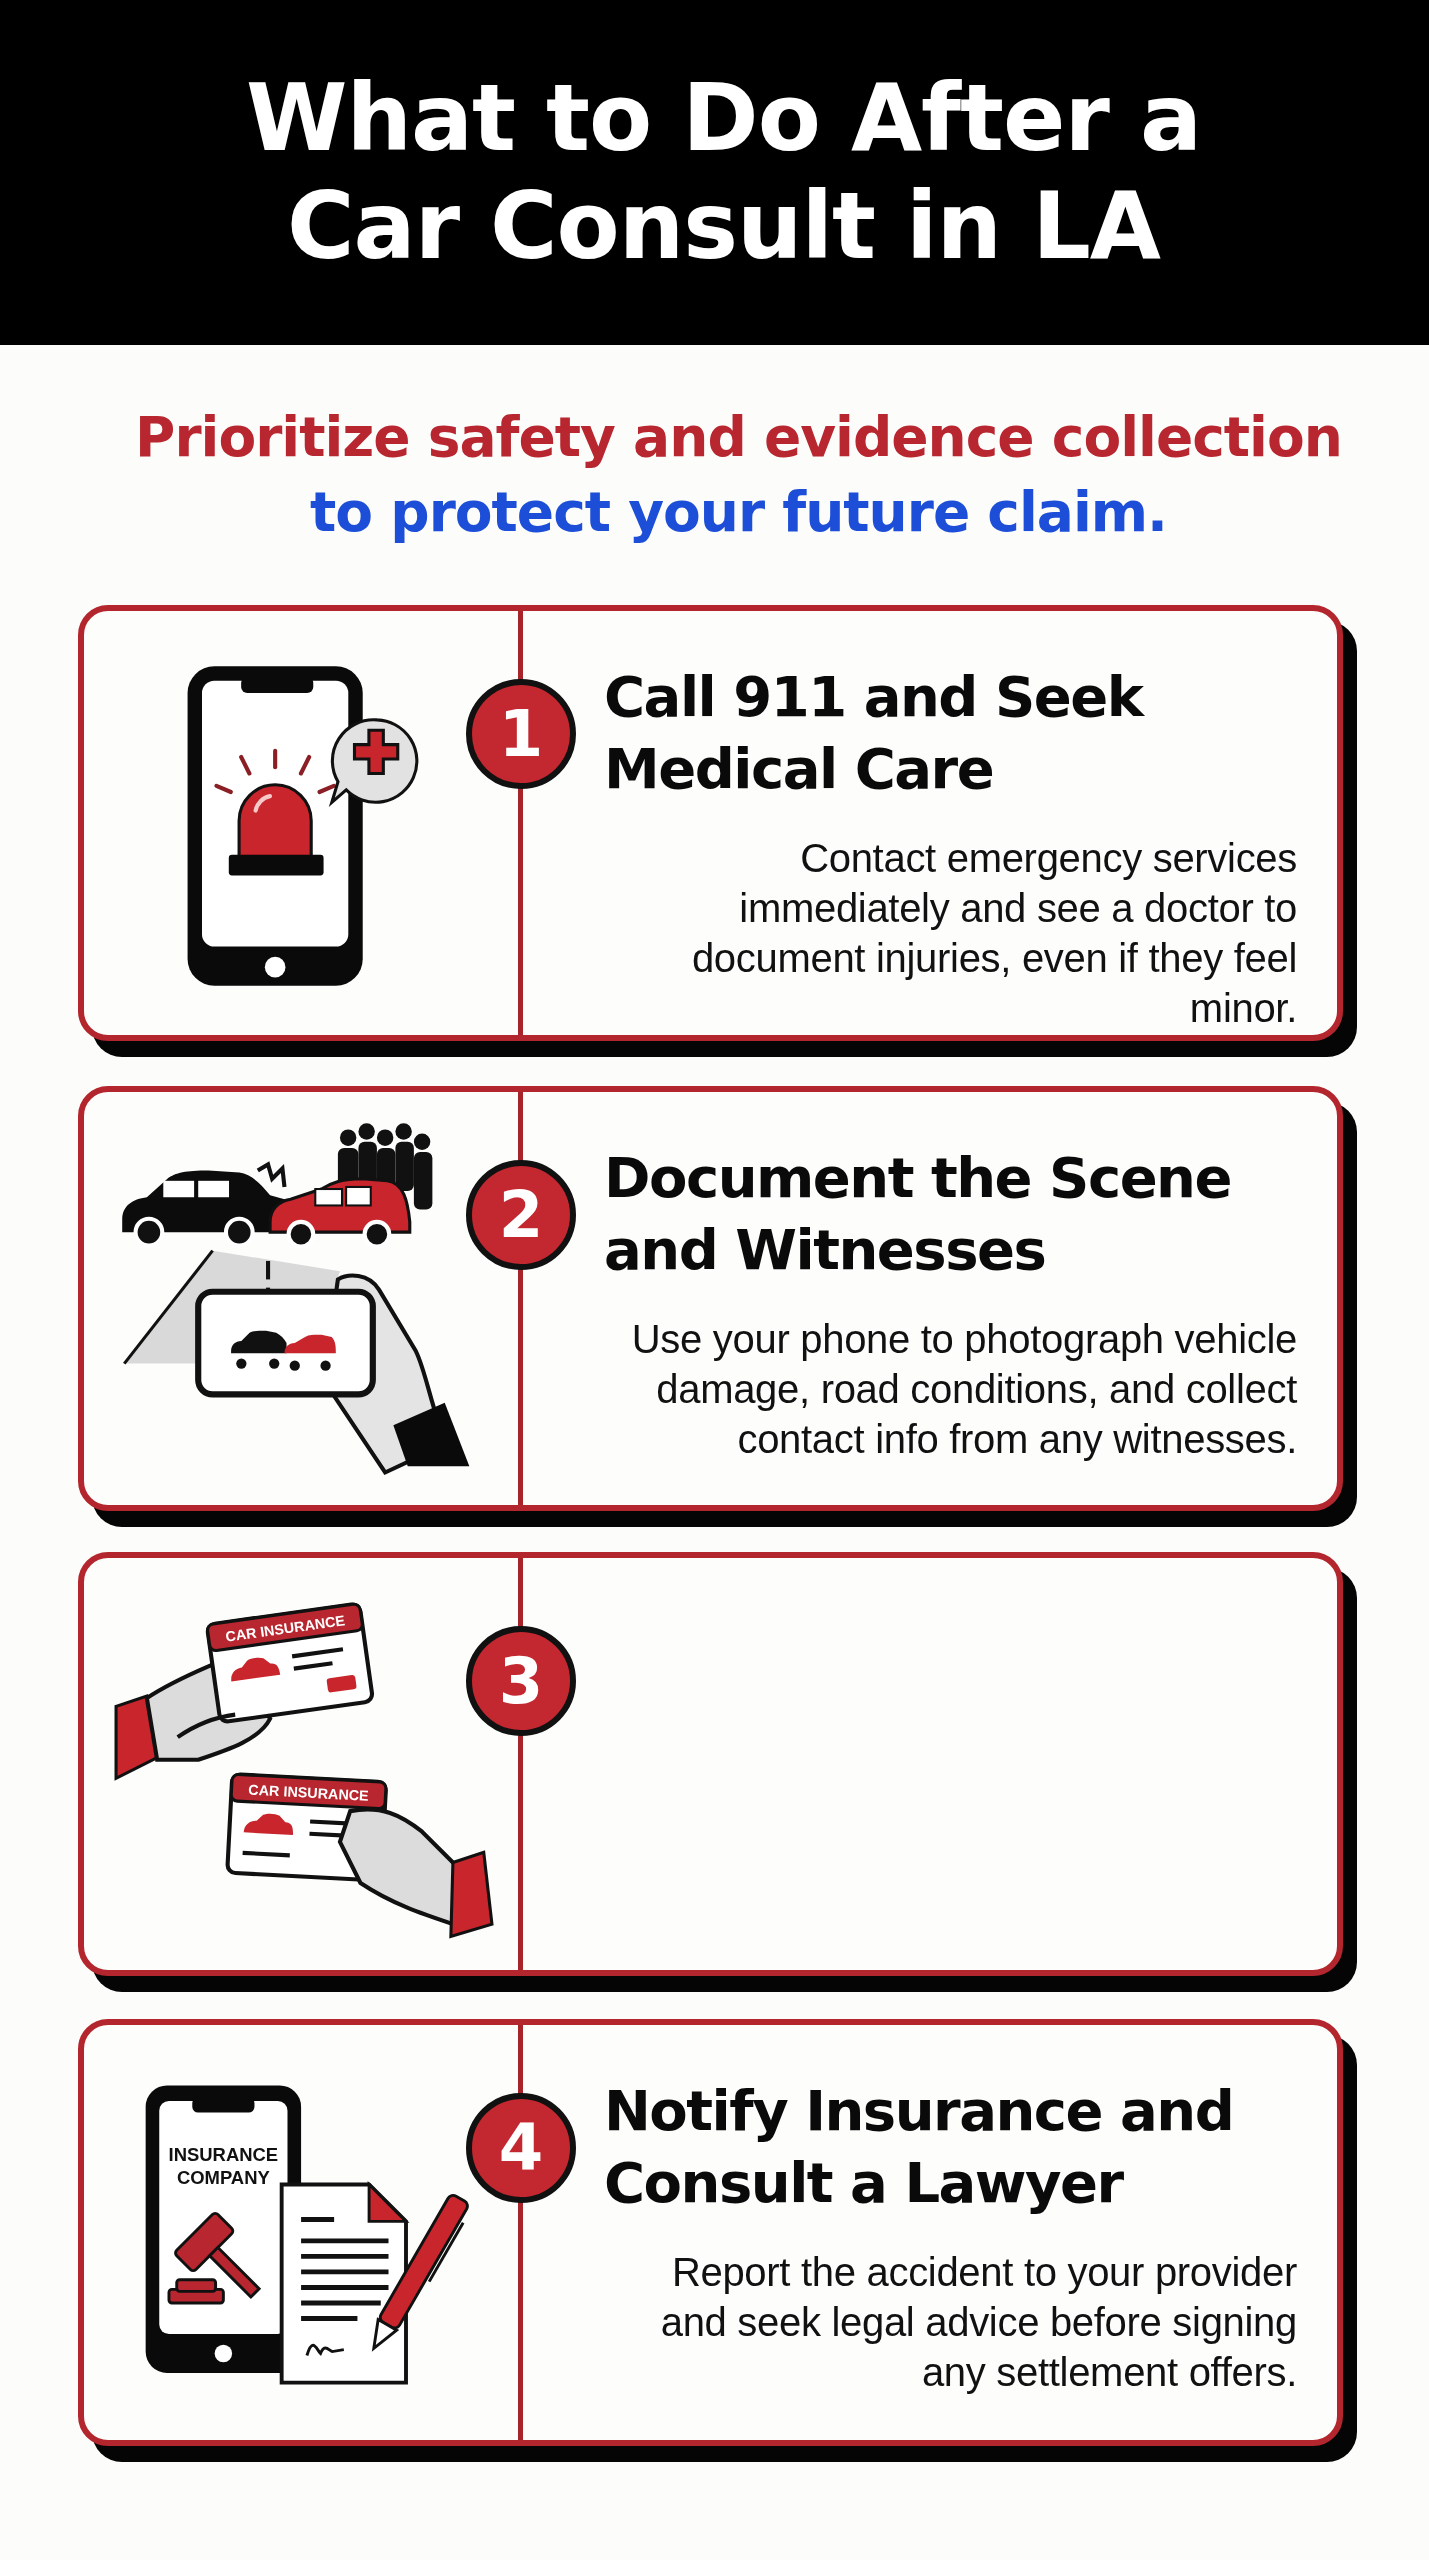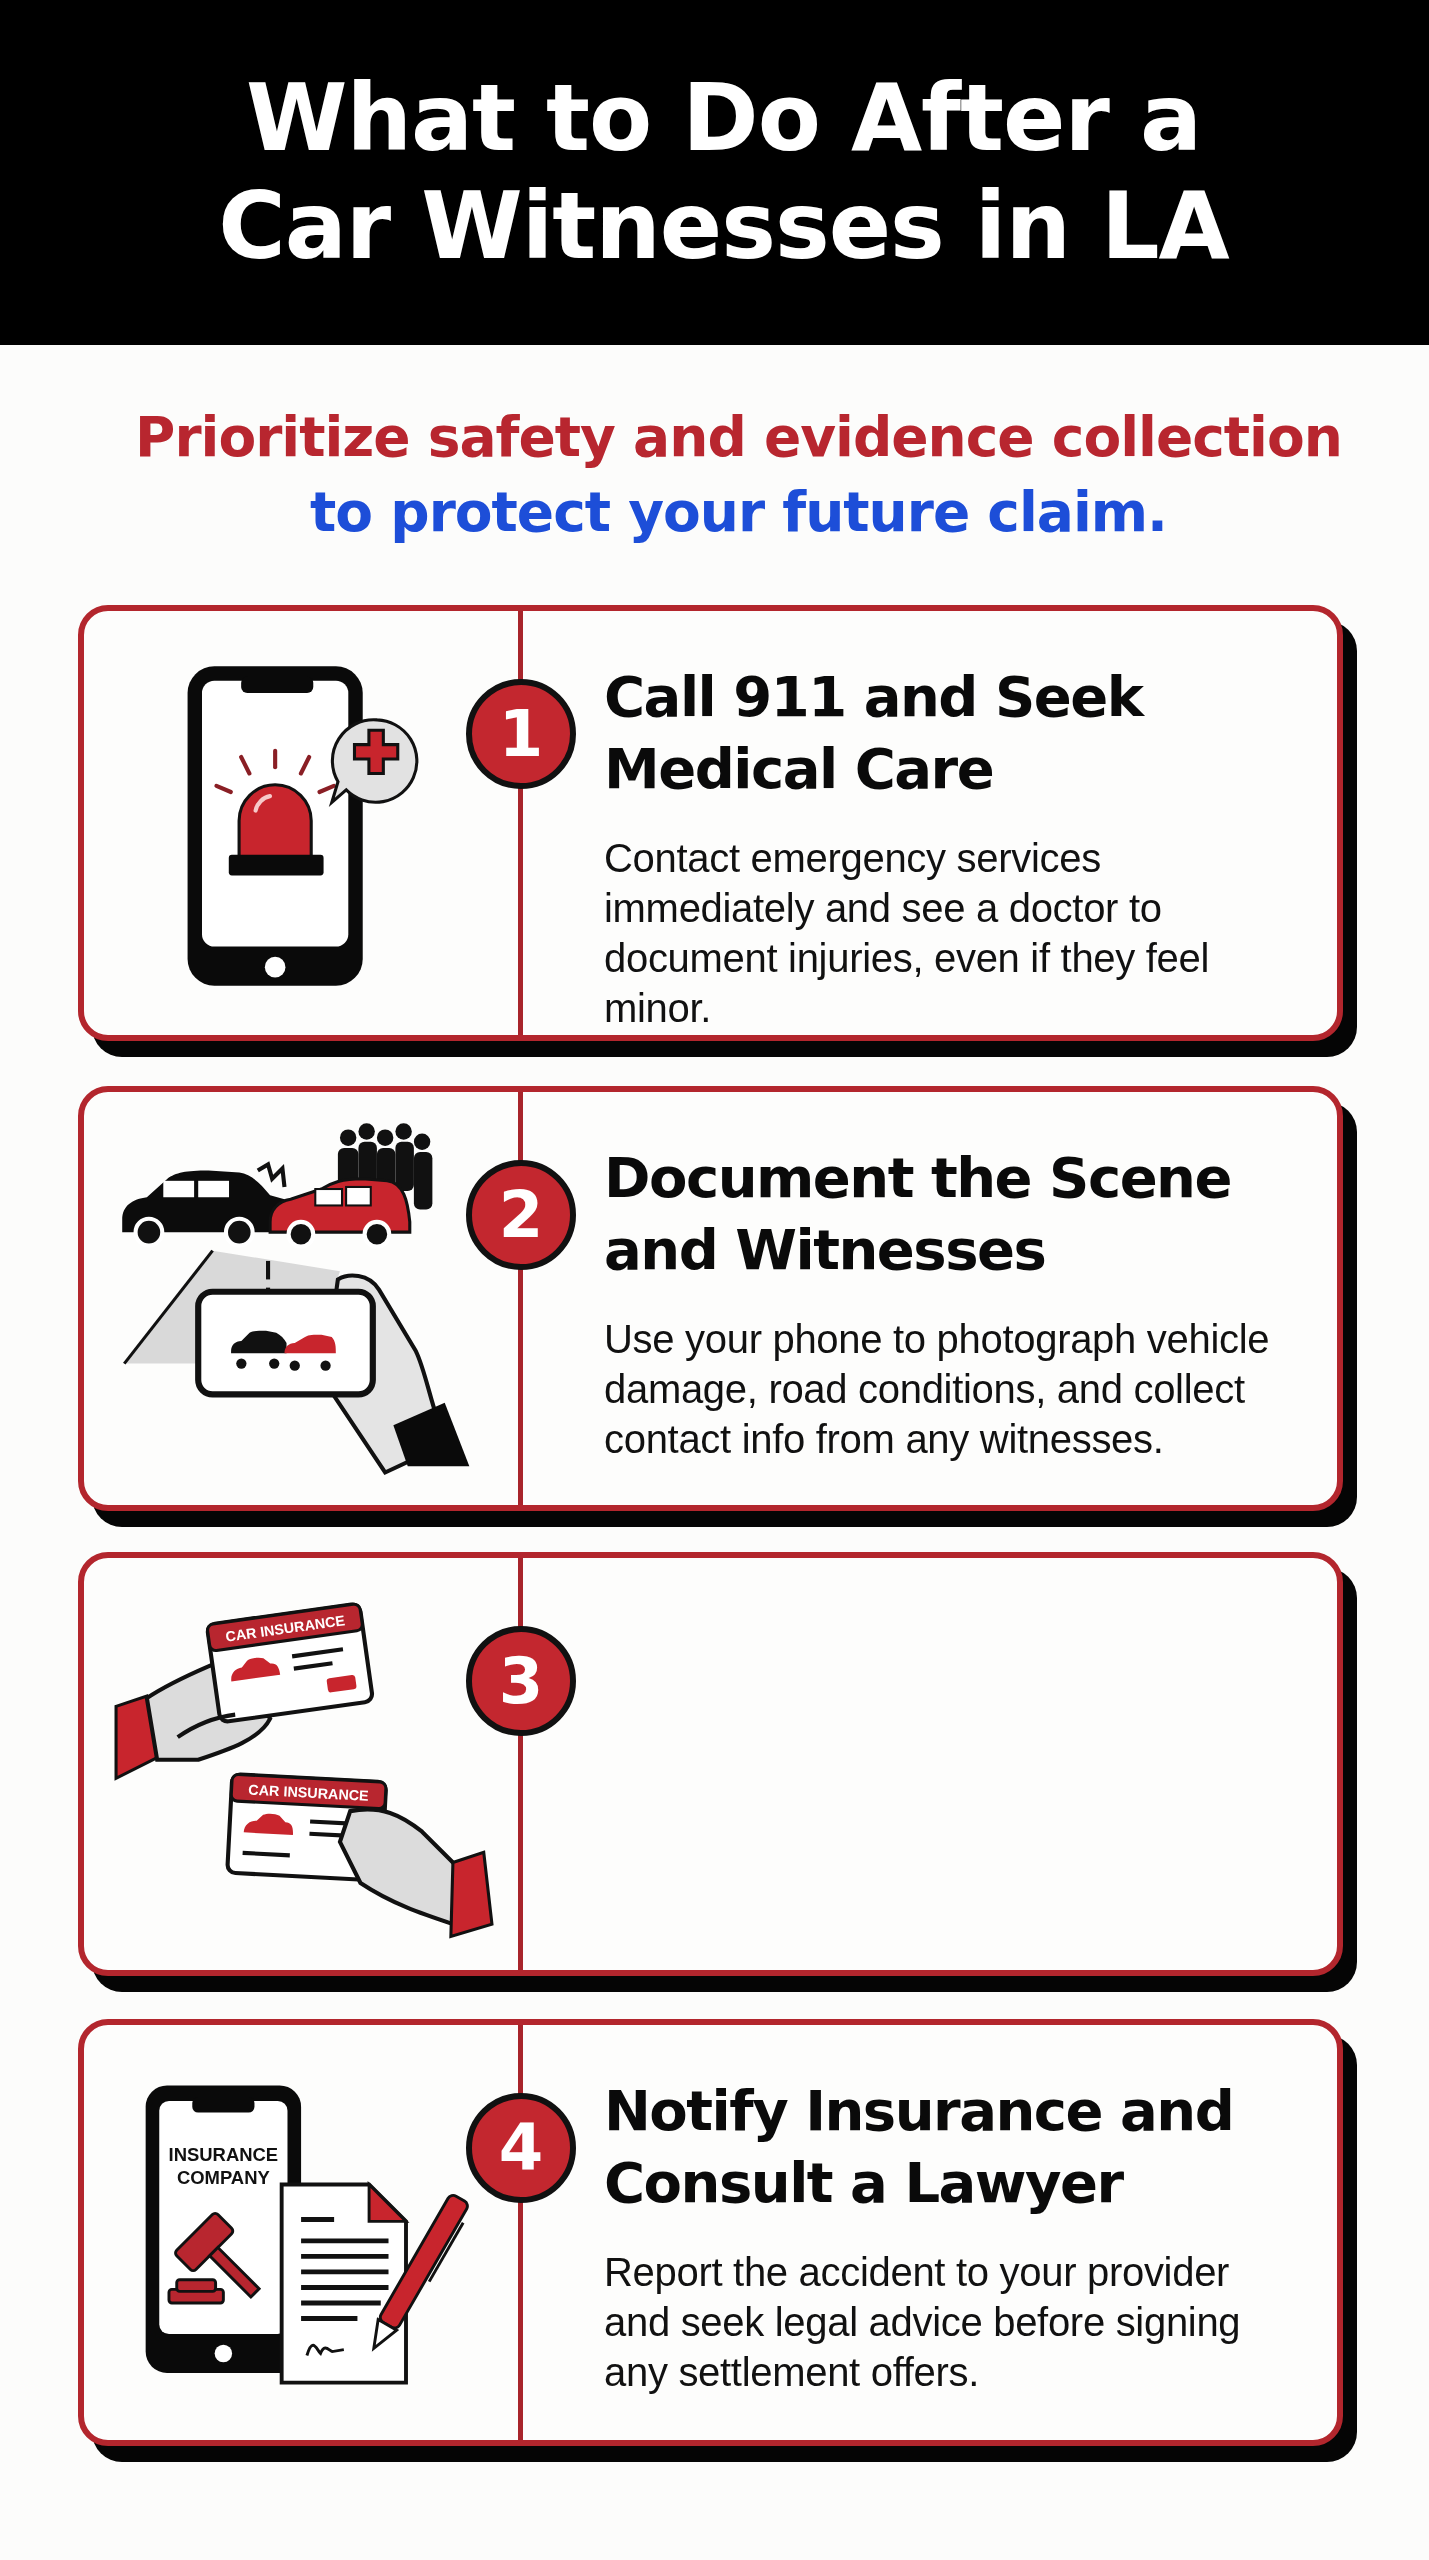--- a/index.html
+++ b/index.html
@@ -53,7 +53,7 @@
 
 <div class="header">
   <div class="line">What to Do After a</div>
-  <div class="line">Car Witnesses in LA</div>
+  <div class="line">Car Consult in LA</div>
 </div>
 
 <div class="subtitle">

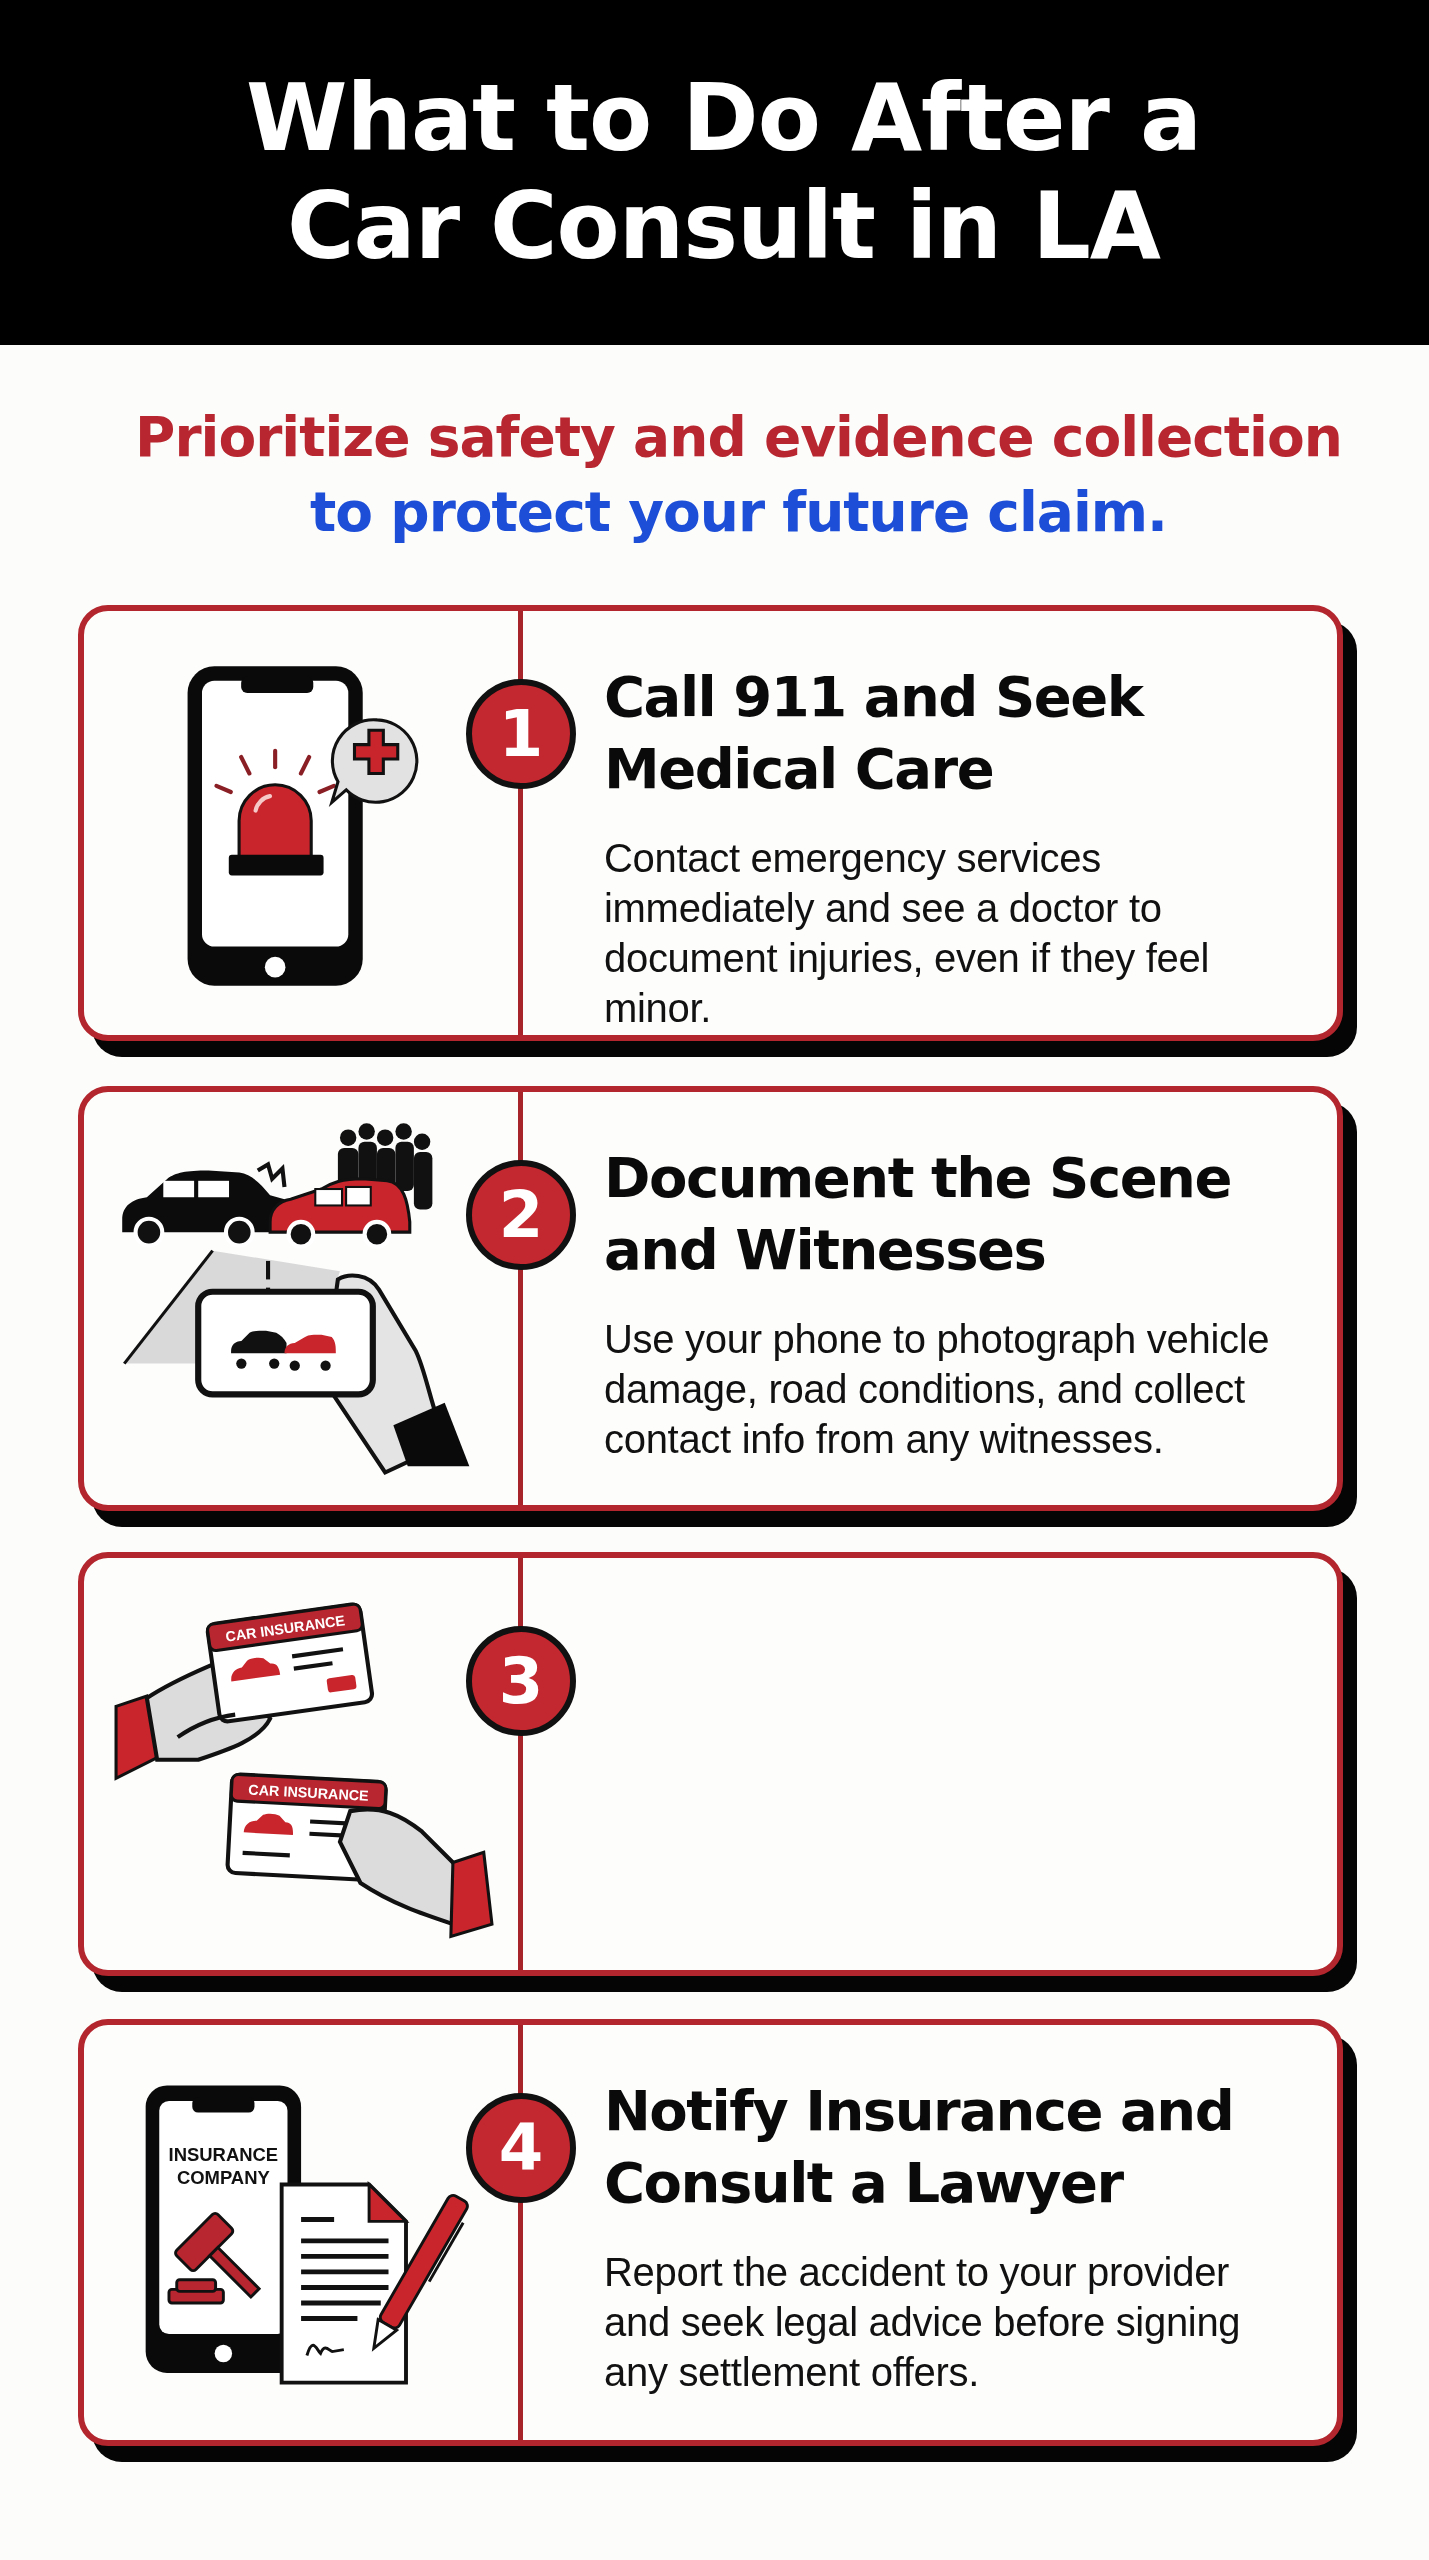--- a/index.html
+++ b/index.html
@@ -45,7 +45,7 @@
   }
   .card .body {
     margin-top: 28px; font-family: "Liberation Sans", sans-serif;
-    font-size: 40px; line-height: 50px; color: #111; letter-spacing: -0.3px;
+    font-size: 40px; line-height: 50px; color: #111; letter-spacing: -0.3px; text-align: right;
   }
 </style>
 </head>

